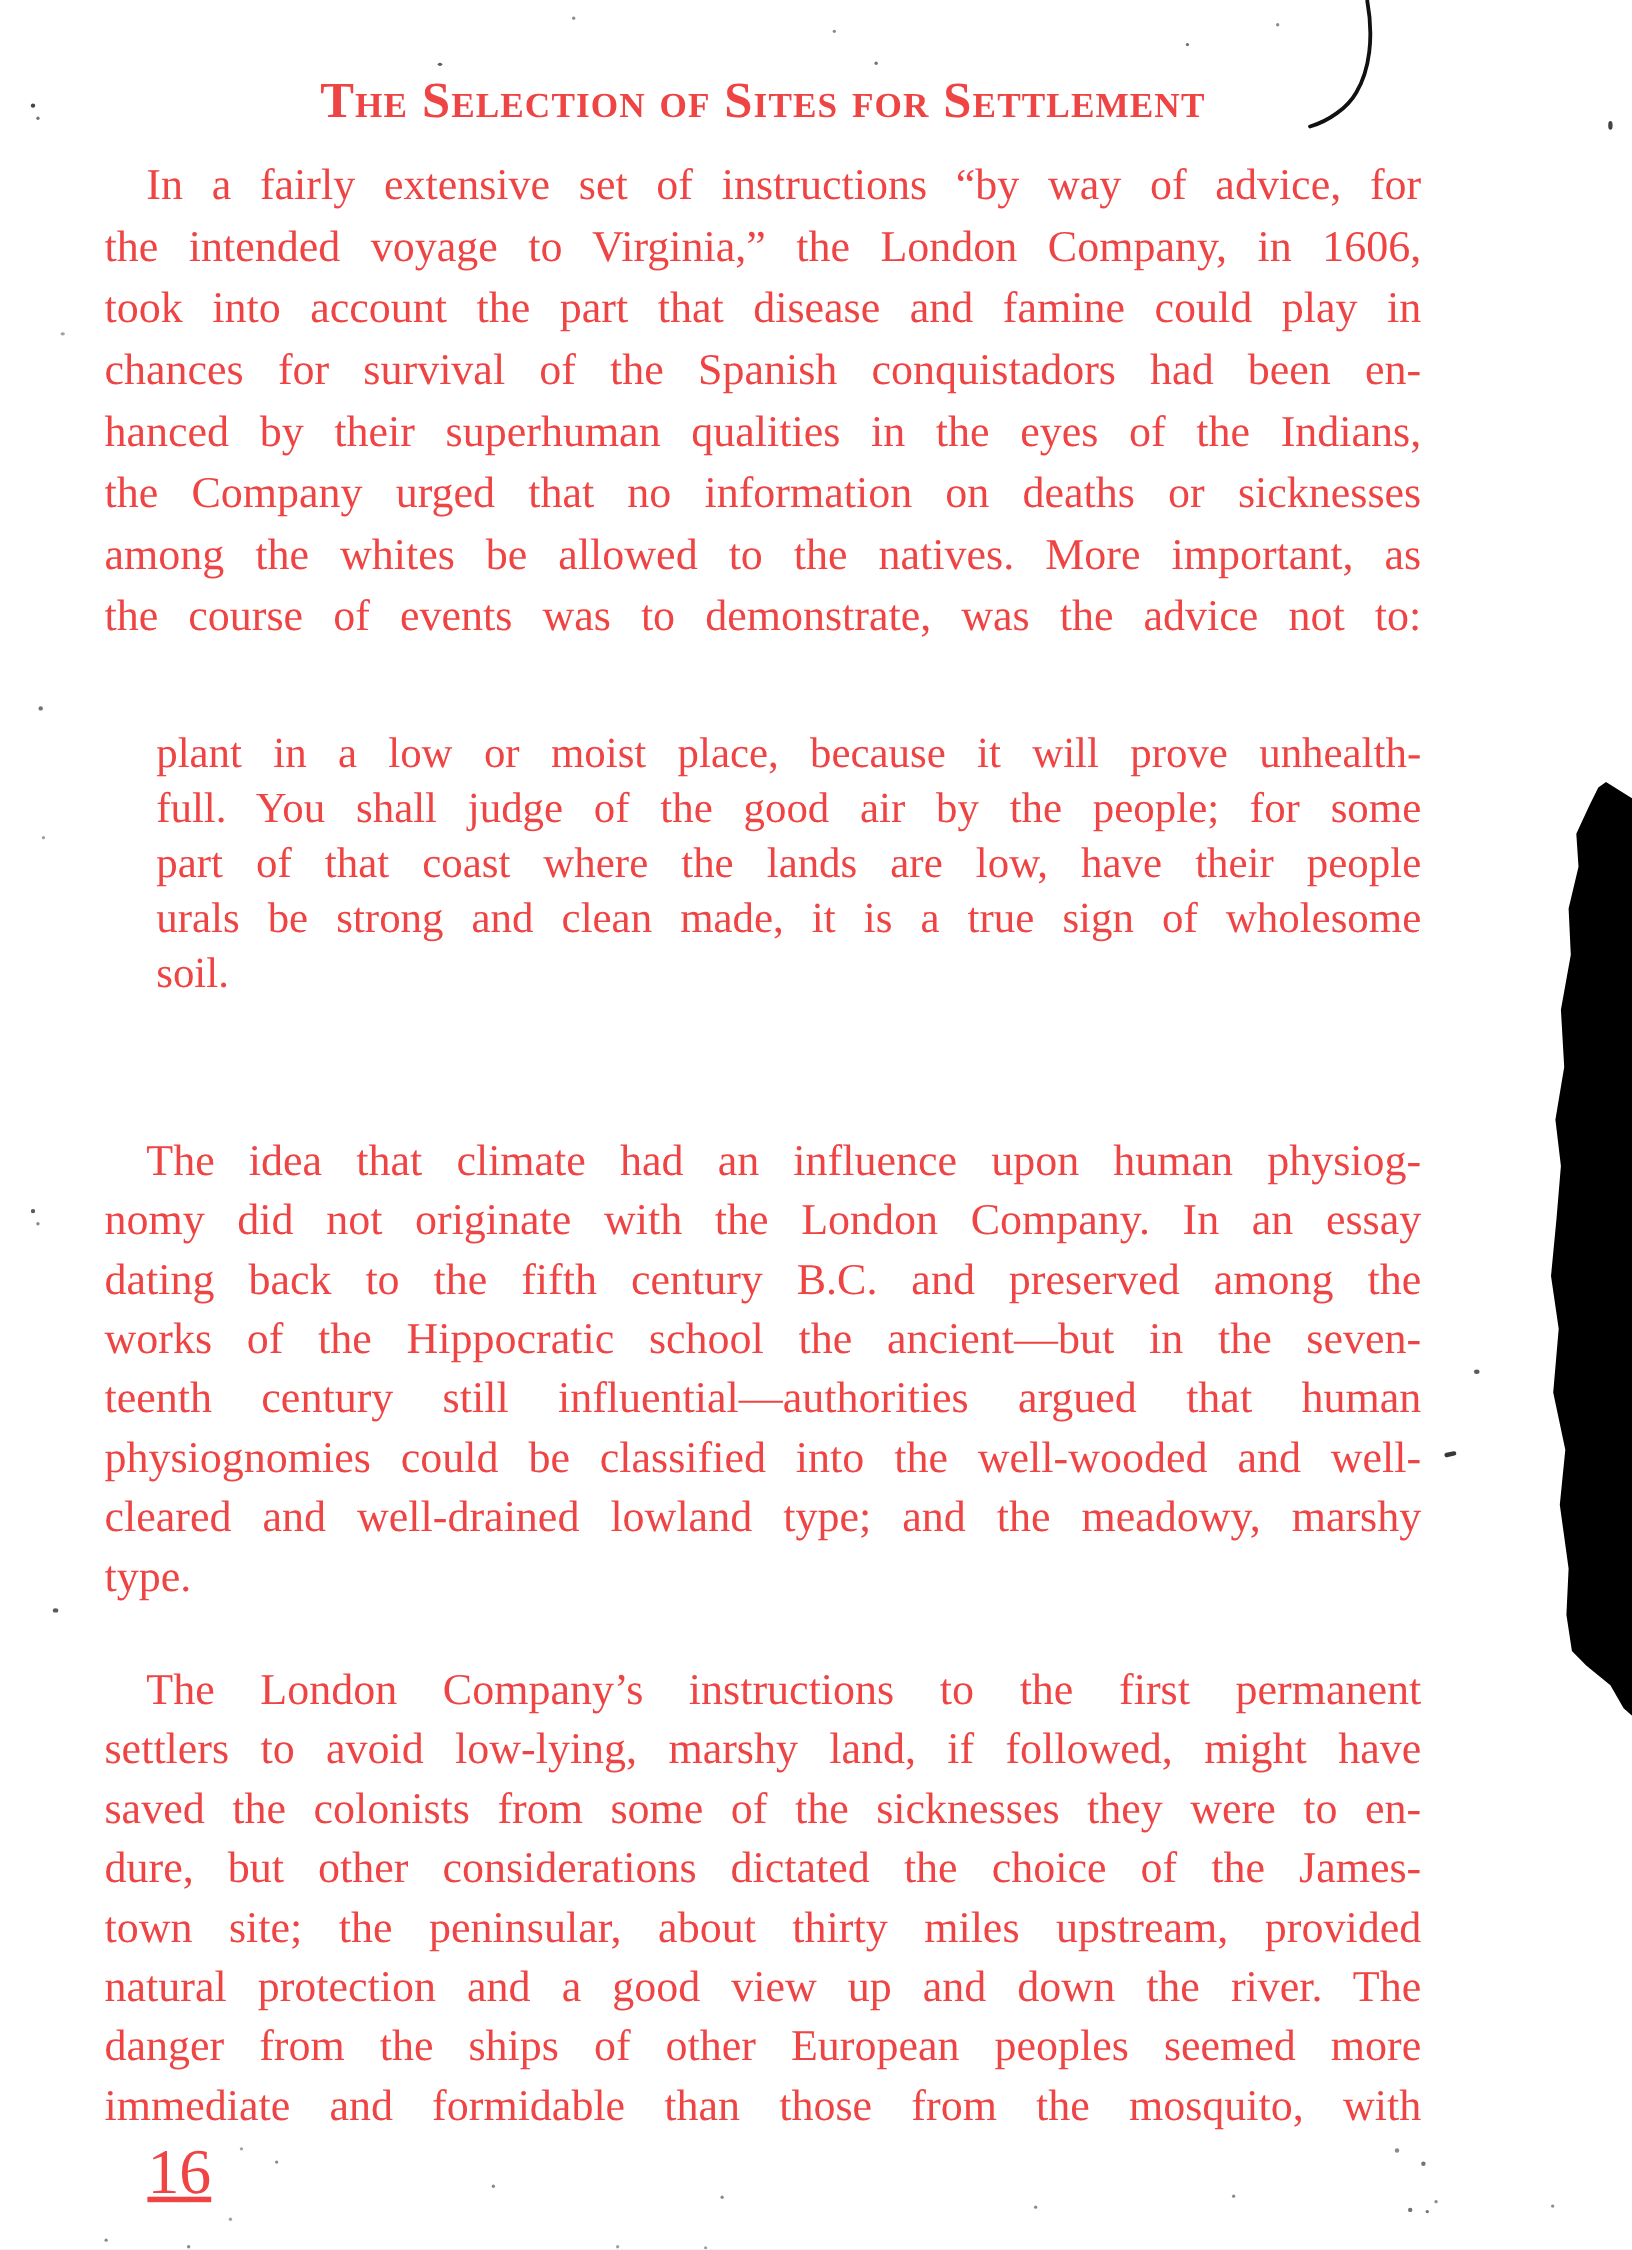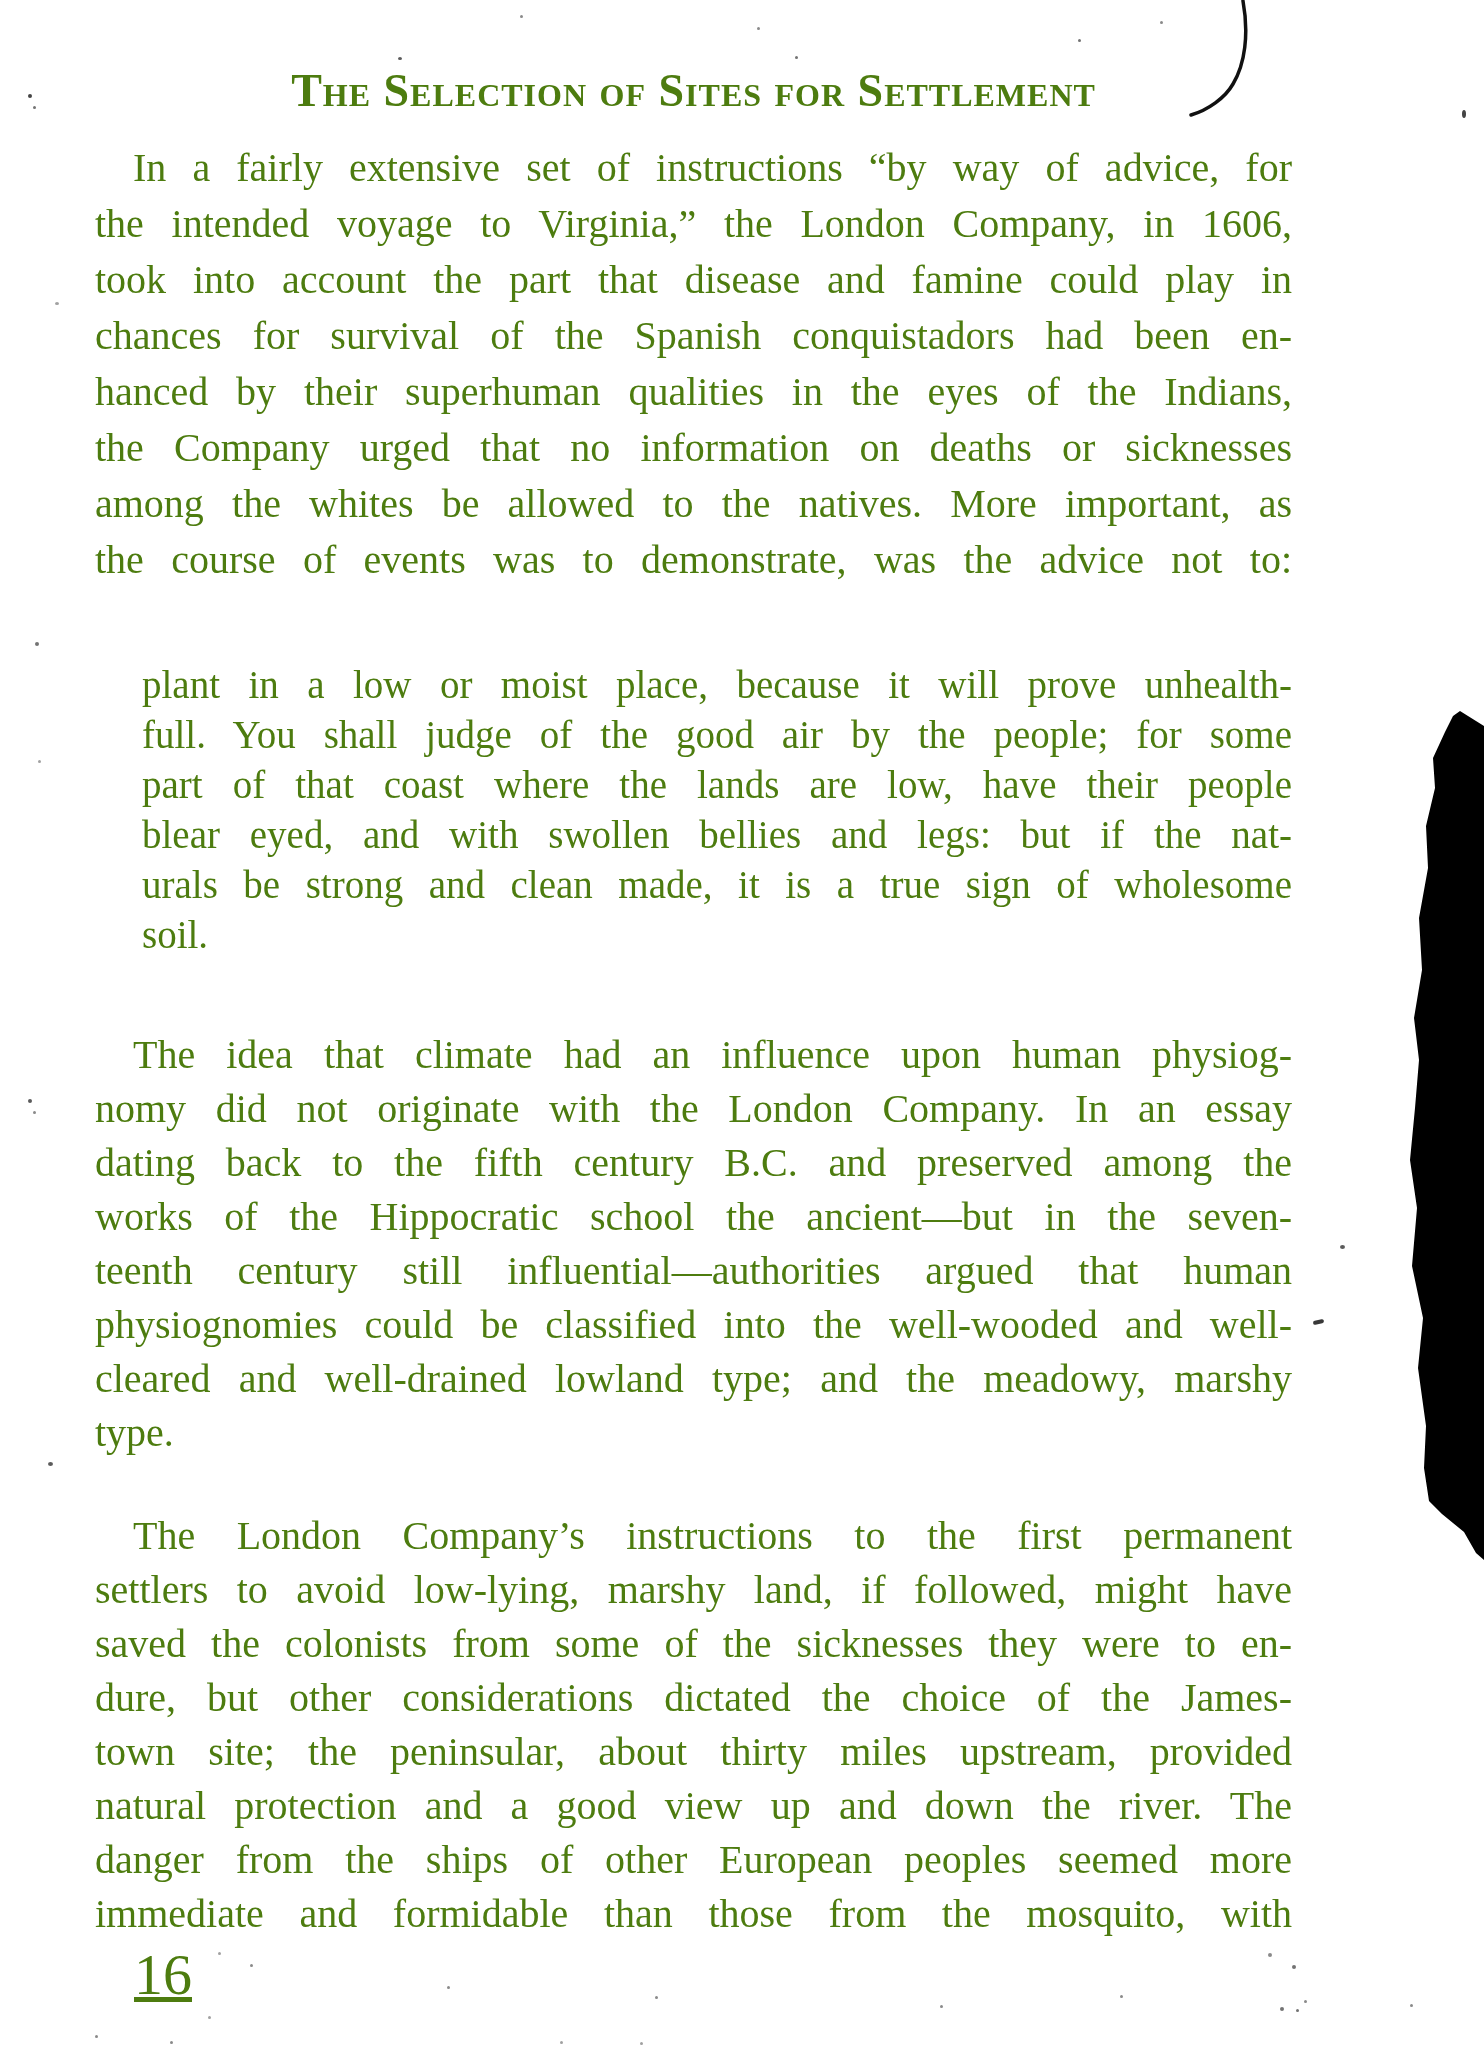--- a/index.html
+++ b/index.html
@@ -9,7 +9,7 @@
     background:#ffffff;
     overflow:hidden;
     font-family:"Liberation Serif","DejaVu Serif",serif;
-    color:#4d7c0f;
+    color:#ef4444;
   }
   .title{
     position:absolute;top:66px;left:95px;width:1197px;

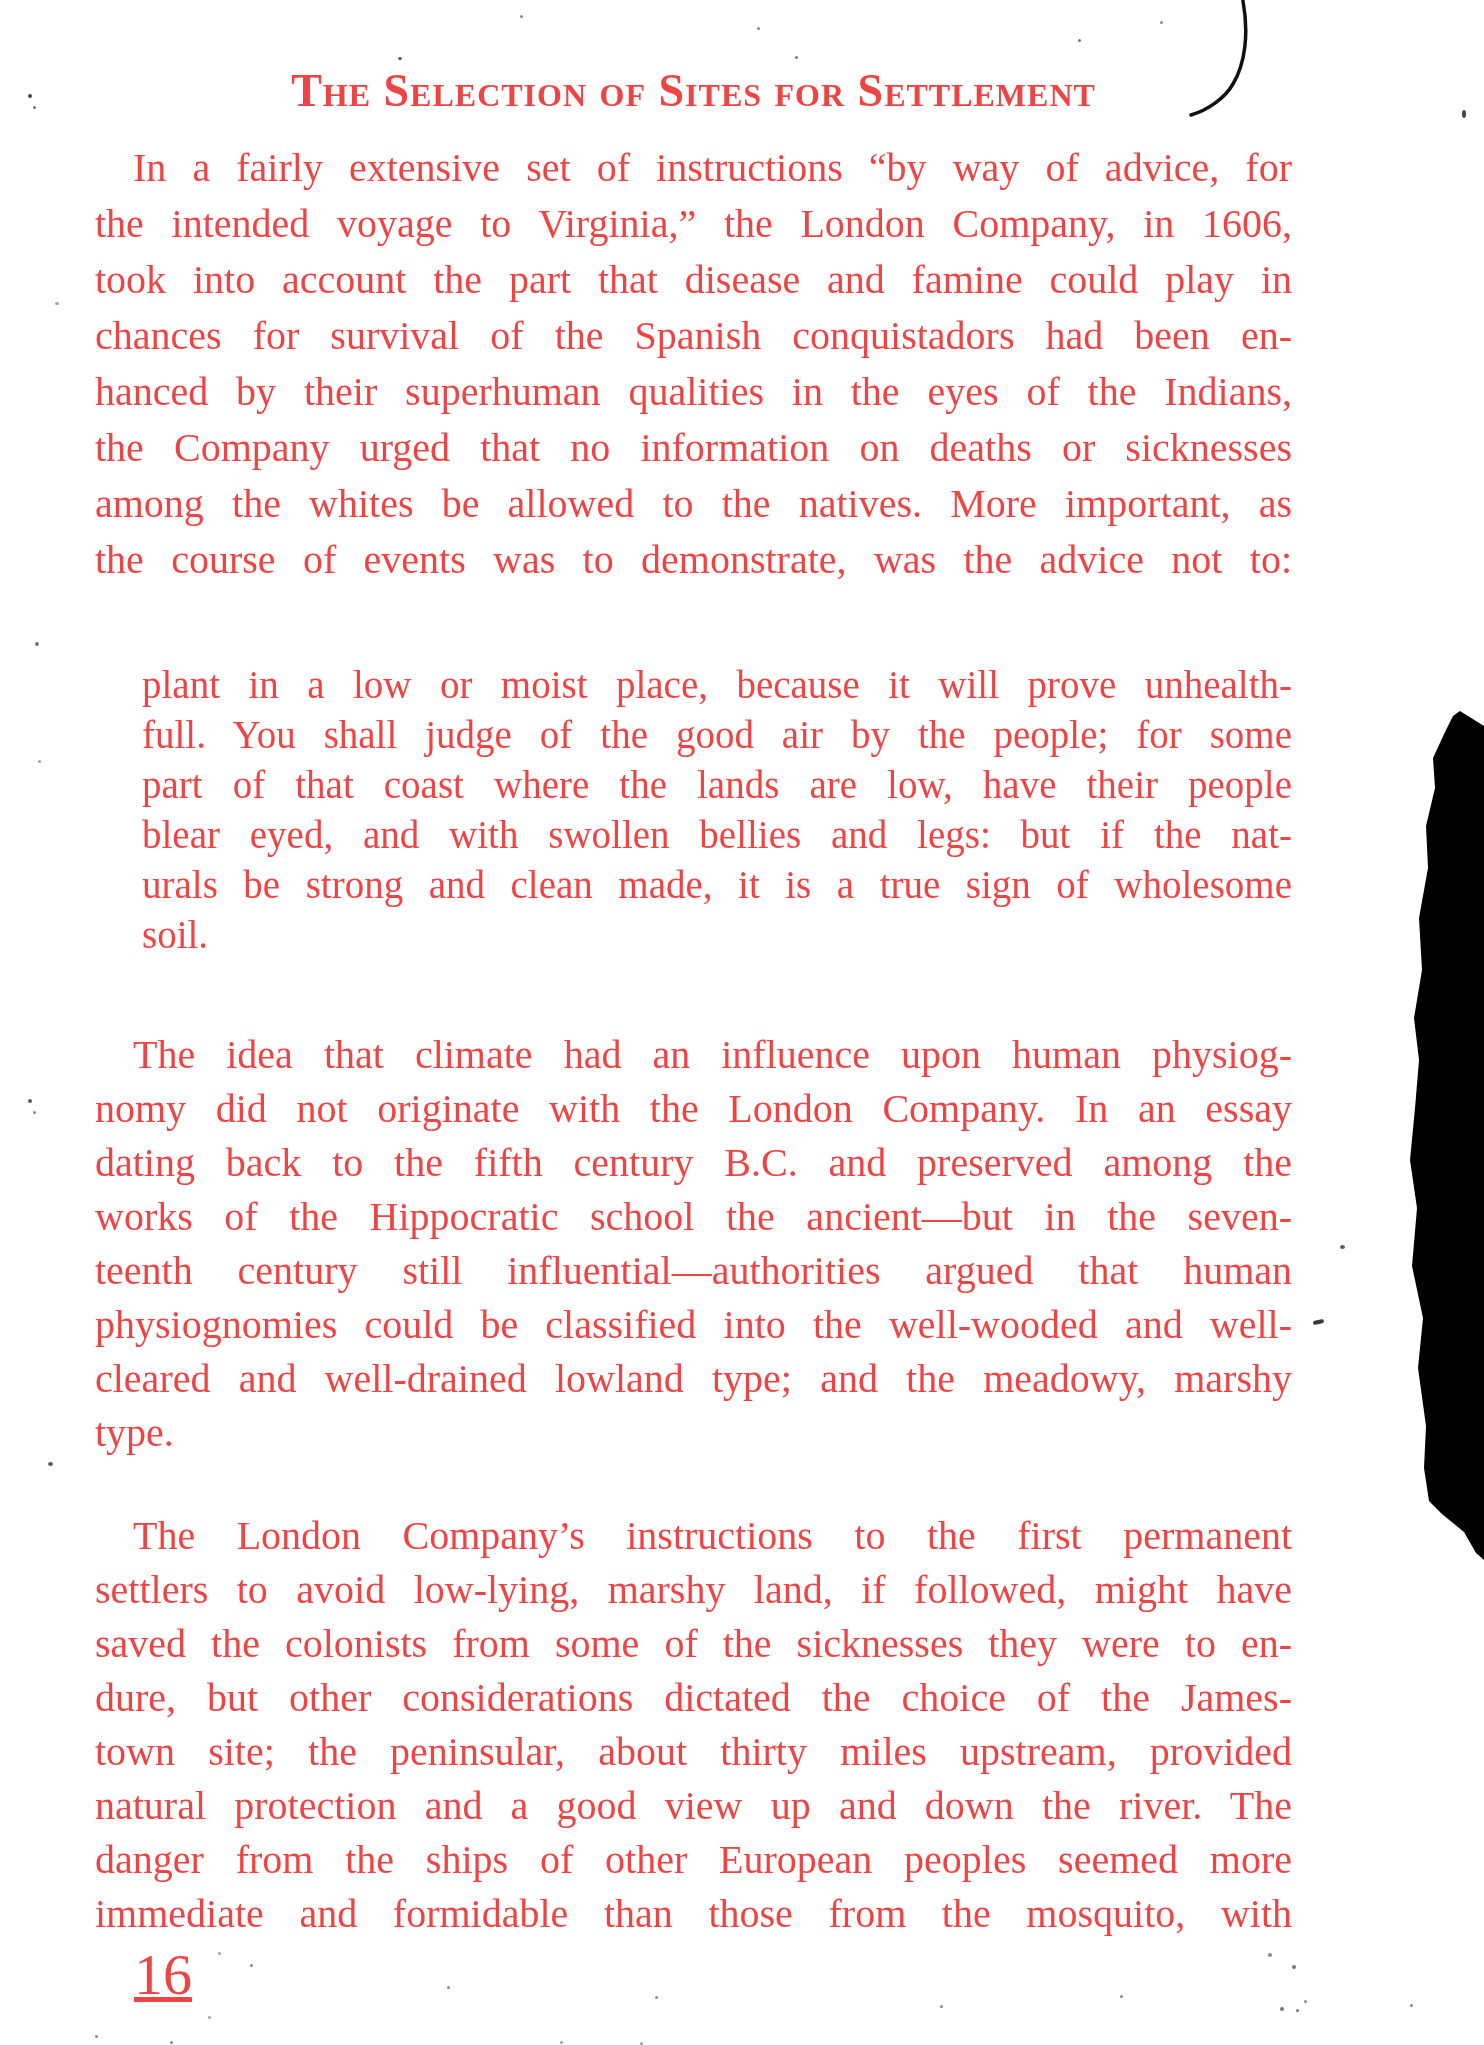--- a/index.html
+++ b/index.html
@@ -72,7 +72,6 @@
         <div class="line" data-name="text-line">plant in a low or moist place, because it will prove unhealth-</div>
         <div class="line" data-name="text-line">full. You shall judge of the good air by the people; for some</div>
         <div class="line" data-name="text-line">part of that coast where the lands are low, have their people</div>
-        <div class="line" data-name="text-line">blear eyed, and with swollen bellies and legs: but if the nat-</div>
         <div class="line" data-name="text-line">urals be strong and clean made, it is a true sign of wholesome</div>
         <div class="line no-justify" data-name="text-line">soil.</div>
       </div>

